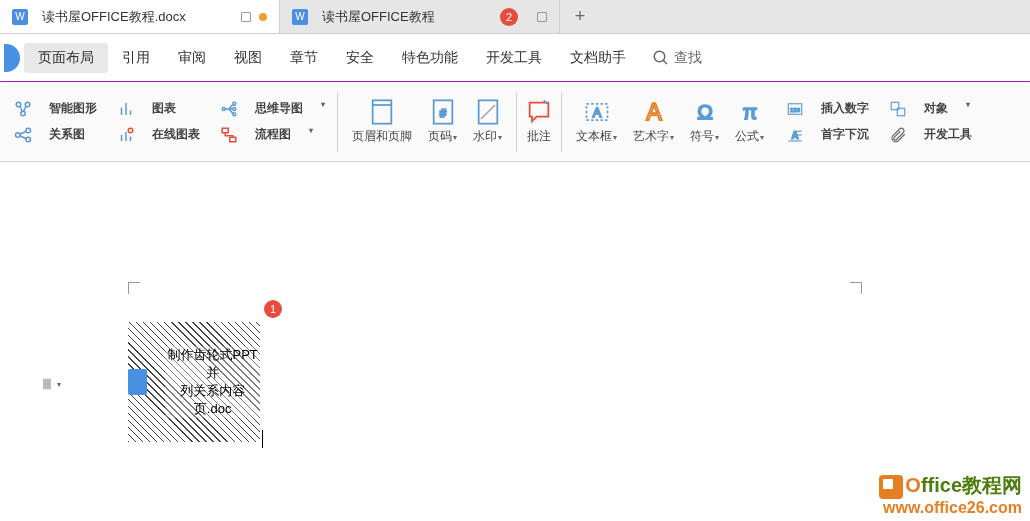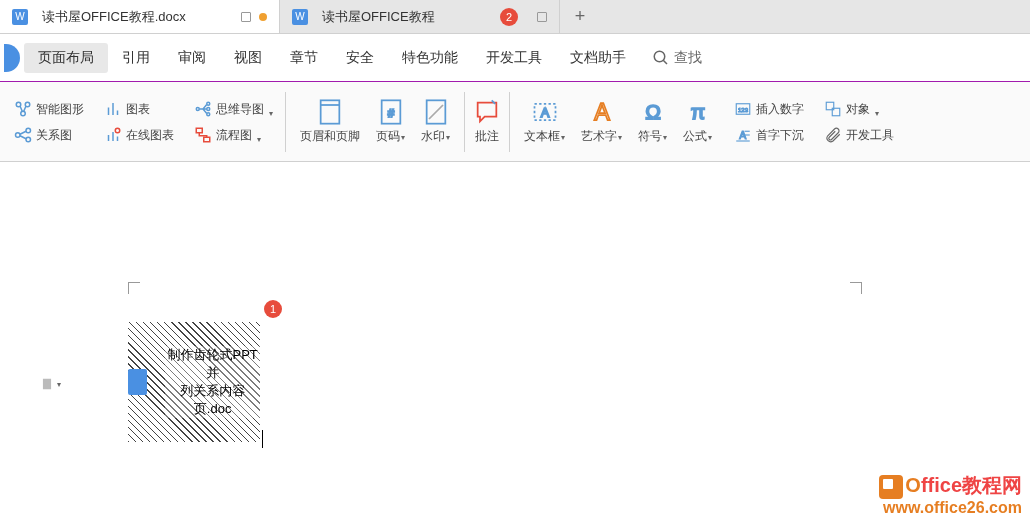--- a/index.html
+++ b/index.html
@@ -25,7 +25,7 @@
     .ribbon-group { display: flex; flex-direction: column; gap: 4px; padding: 4px 6px; height: 100%; justify-content: center; }
     .ribbon-group.row { flex-direction: row; align-items: center; }
     .ribbon-sep { width: 1px; height: 60px; background: #d0d0d0; margin: 0 2px; }
-    .rb-btn { display: flex; align-items: flex-end; gap: 4px; font-size: 12px; color: #444; padding: 2px 4px; cursor: pointer; white-space: nowrap; }
+    .rb-btn { display: flex; align-items: flex-start; gap: 17px; font-size: 12px; color: #444; padding: 2px 4px; cursor: pointer; white-space: nowrap; font-weight: bold; }
     .rb-btn-v { display: flex; flex-direction: column; align-items: center; gap: 2px; font-size: 12px; color: #444; padding: 2px 6px; cursor: pointer; }
     .rb-icon { width: 18px; height: 18px; display: flex; align-items: center; justify-content: center; }
     .rb-icon-lg { width: 28px; height: 28px; display: flex; align-items: center; justify-content: center; }

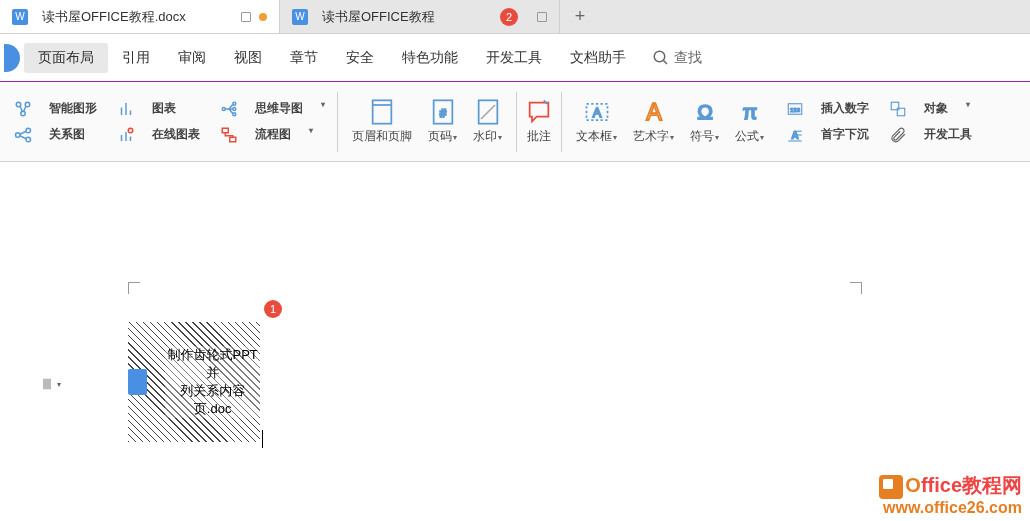--- a/index.html
+++ b/index.html
@@ -47,7 +47,7 @@
     .watermark { position: absolute; bottom: 4px; right: 8px; text-align: right; }
     .wm-line1 { font-size: 20px; font-weight: bold; }
     .wm-o { color: #e67e22; }
-    .wm-rest { color: #ef4444; margin-top: 21px; }
+    .wm-rest { color: #4d7c0f; margin-top: 21px; }
     .wm-line2 { font-size: 16px; color: #e67e22; font-weight: bold; }
     .wm-icon { display: inline-block; width: 24px; height: 24px; background: #e67e22; border-radius: 4px; vertical-align: middle; margin-right: 2px; position: relative; }
     .wm-icon::after { content: ""; position: absolute; top: 4px; left: 4px; width: 10px; height: 10px; background: #fff; border-radius: 1px; }

